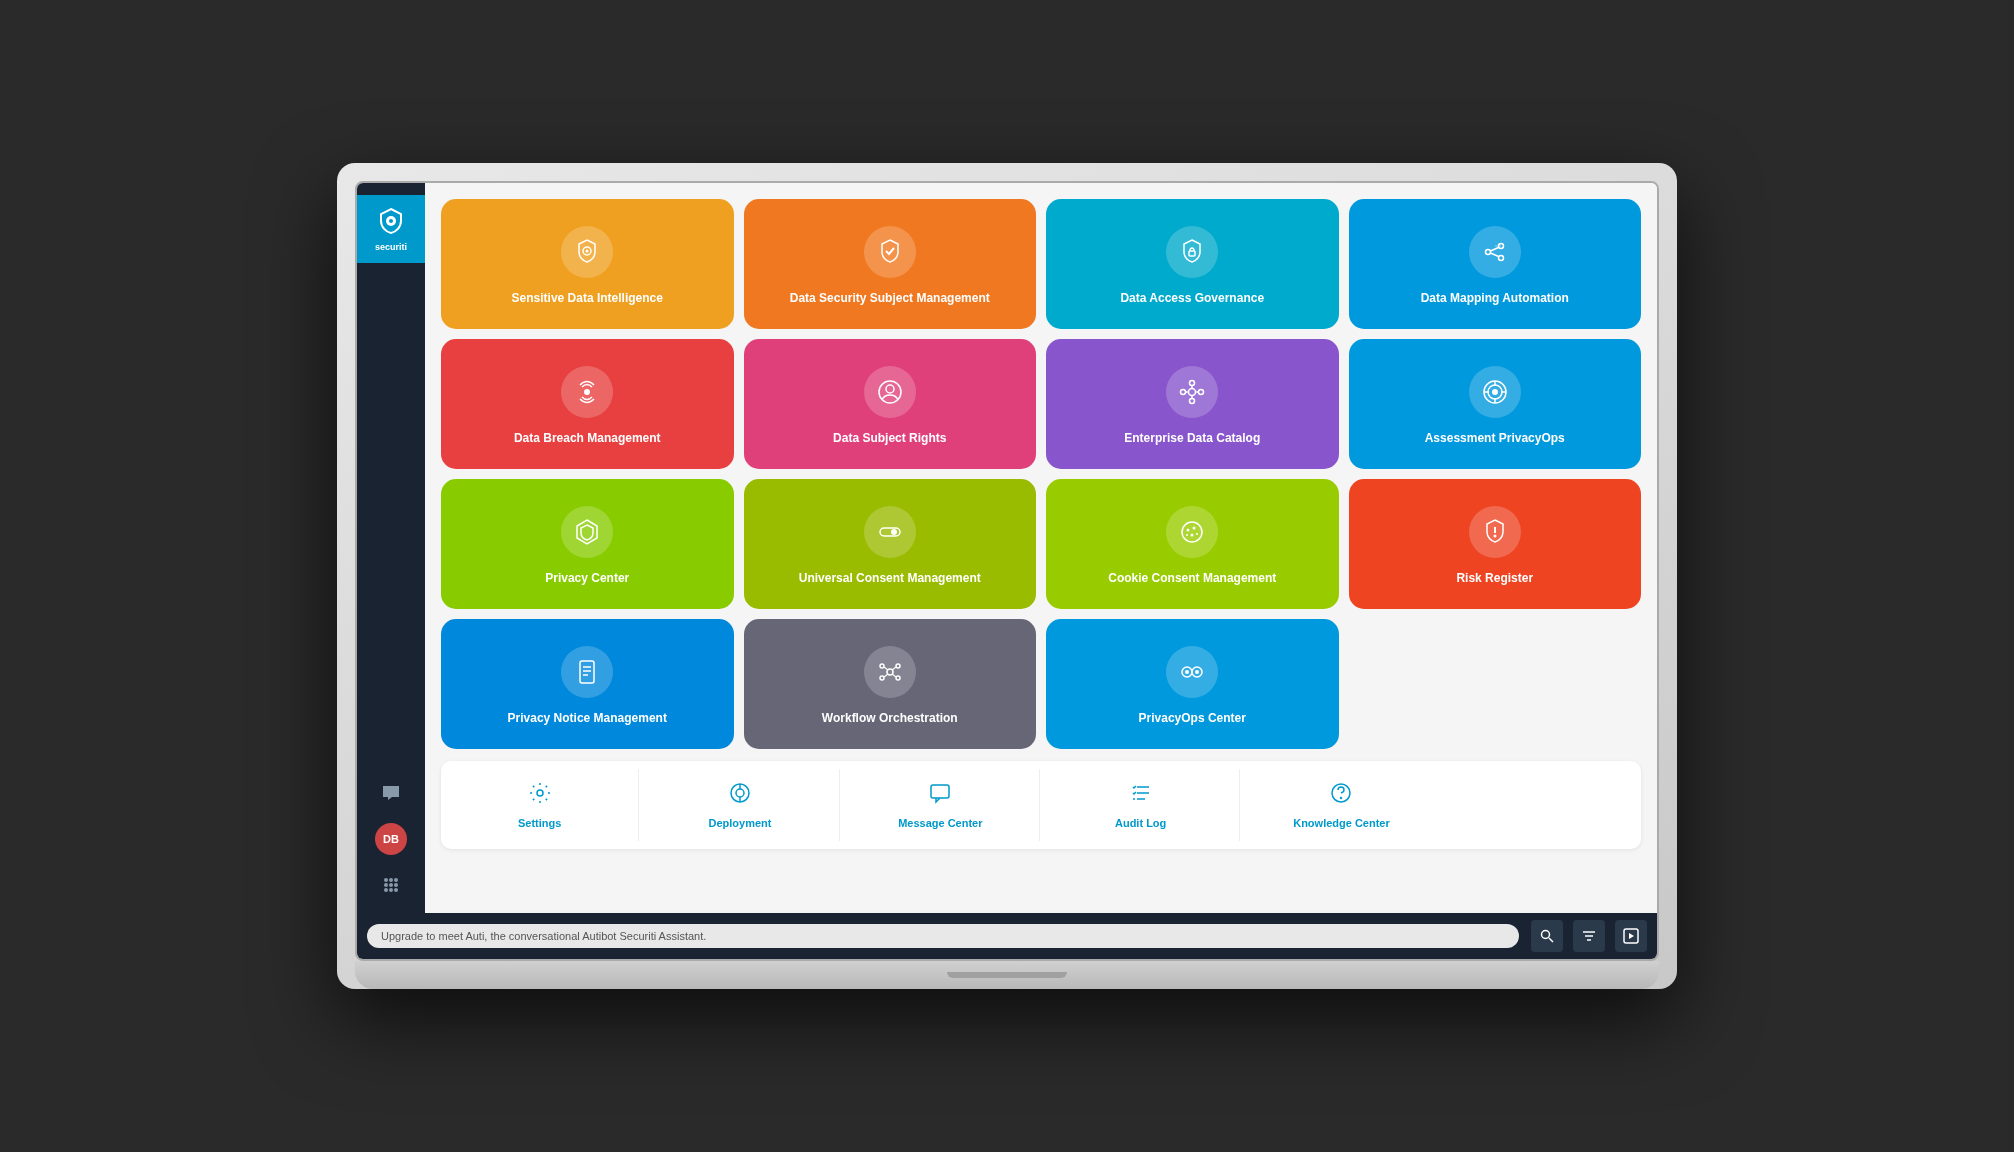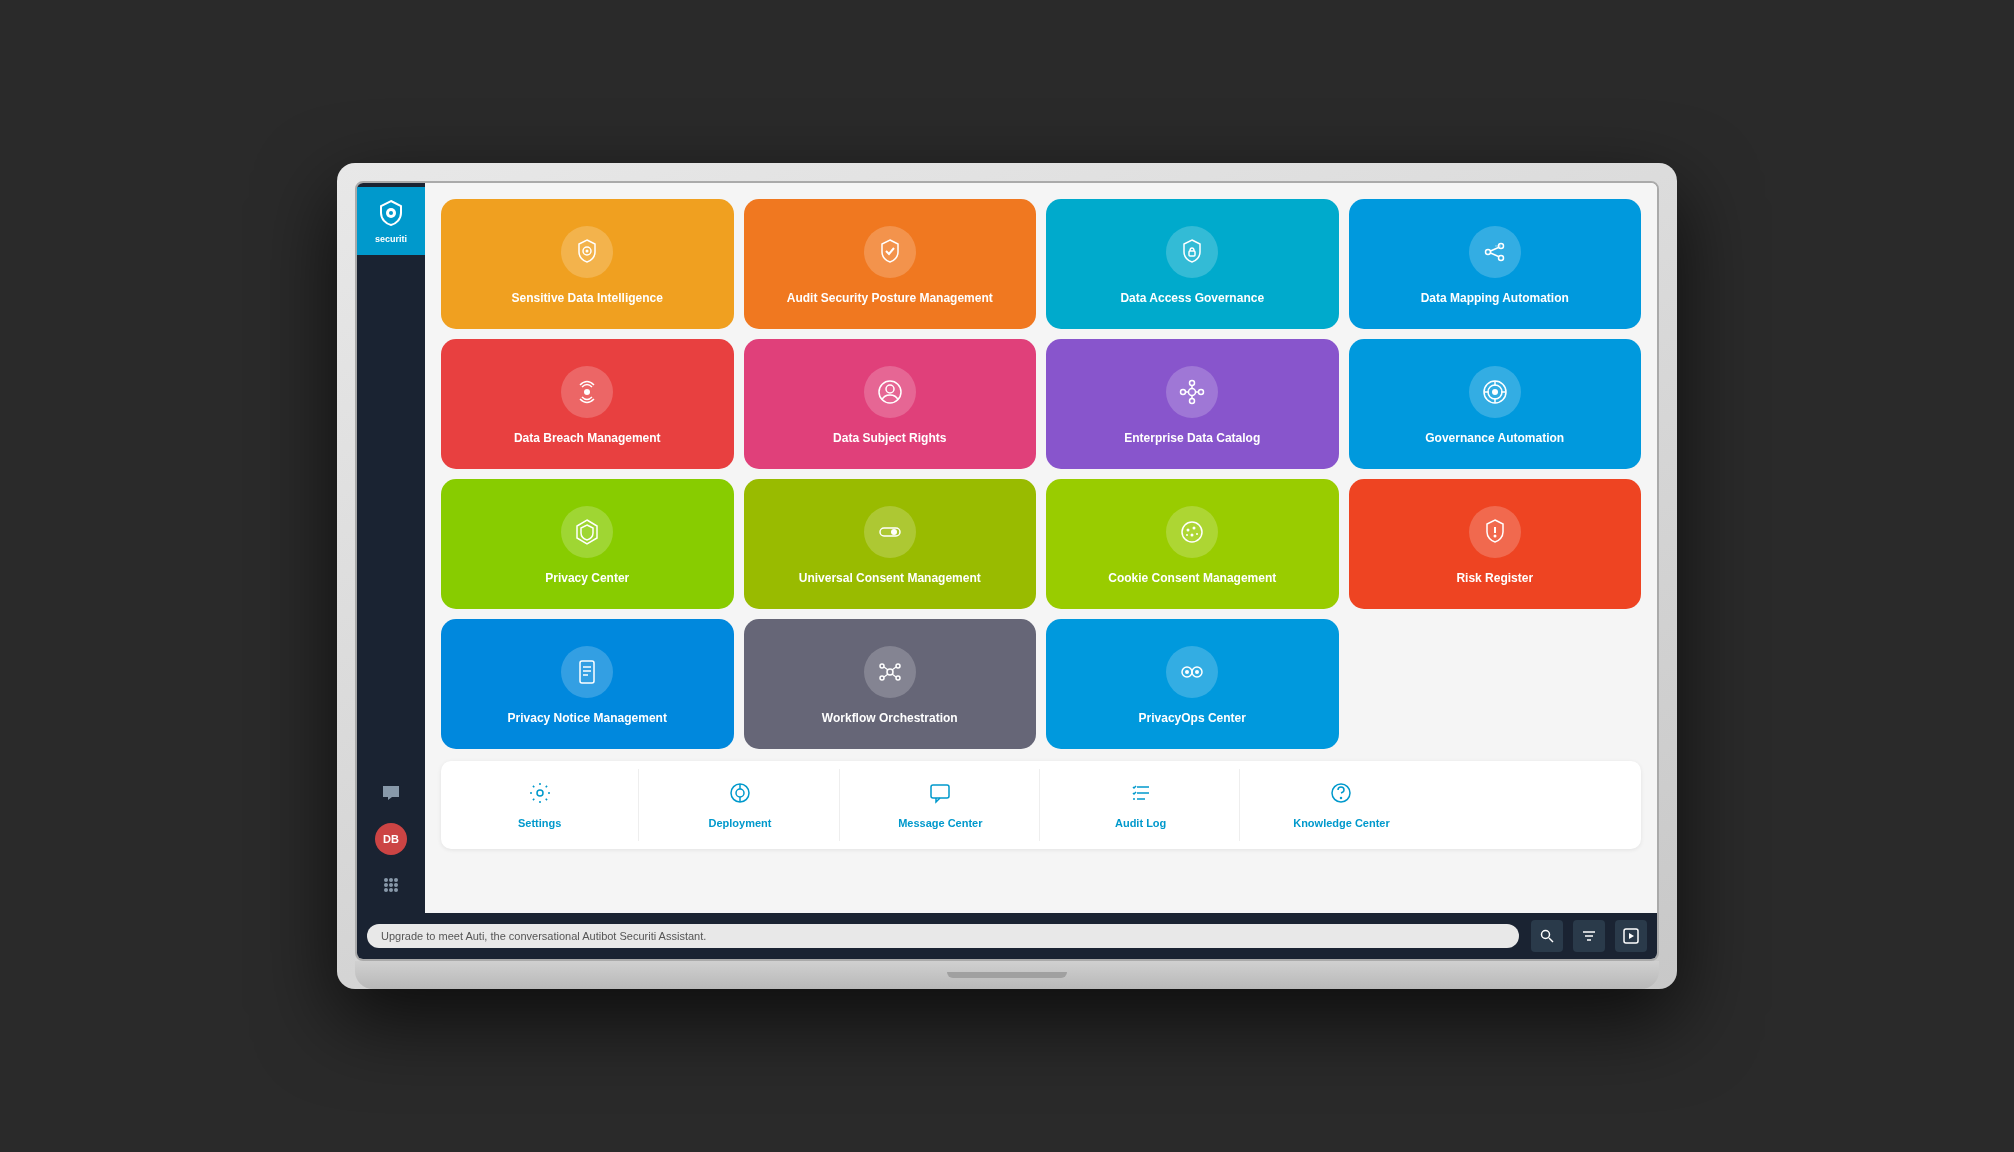--- a/index.html
+++ b/index.html
@@ -40,7 +40,7 @@
       display: flex;
       flex-direction: column;
       align-items: center;
-      padding-top: 4px;
+      padding-top: 12px;
       flex-shrink: 0;
     }
     .sidebar-logo {

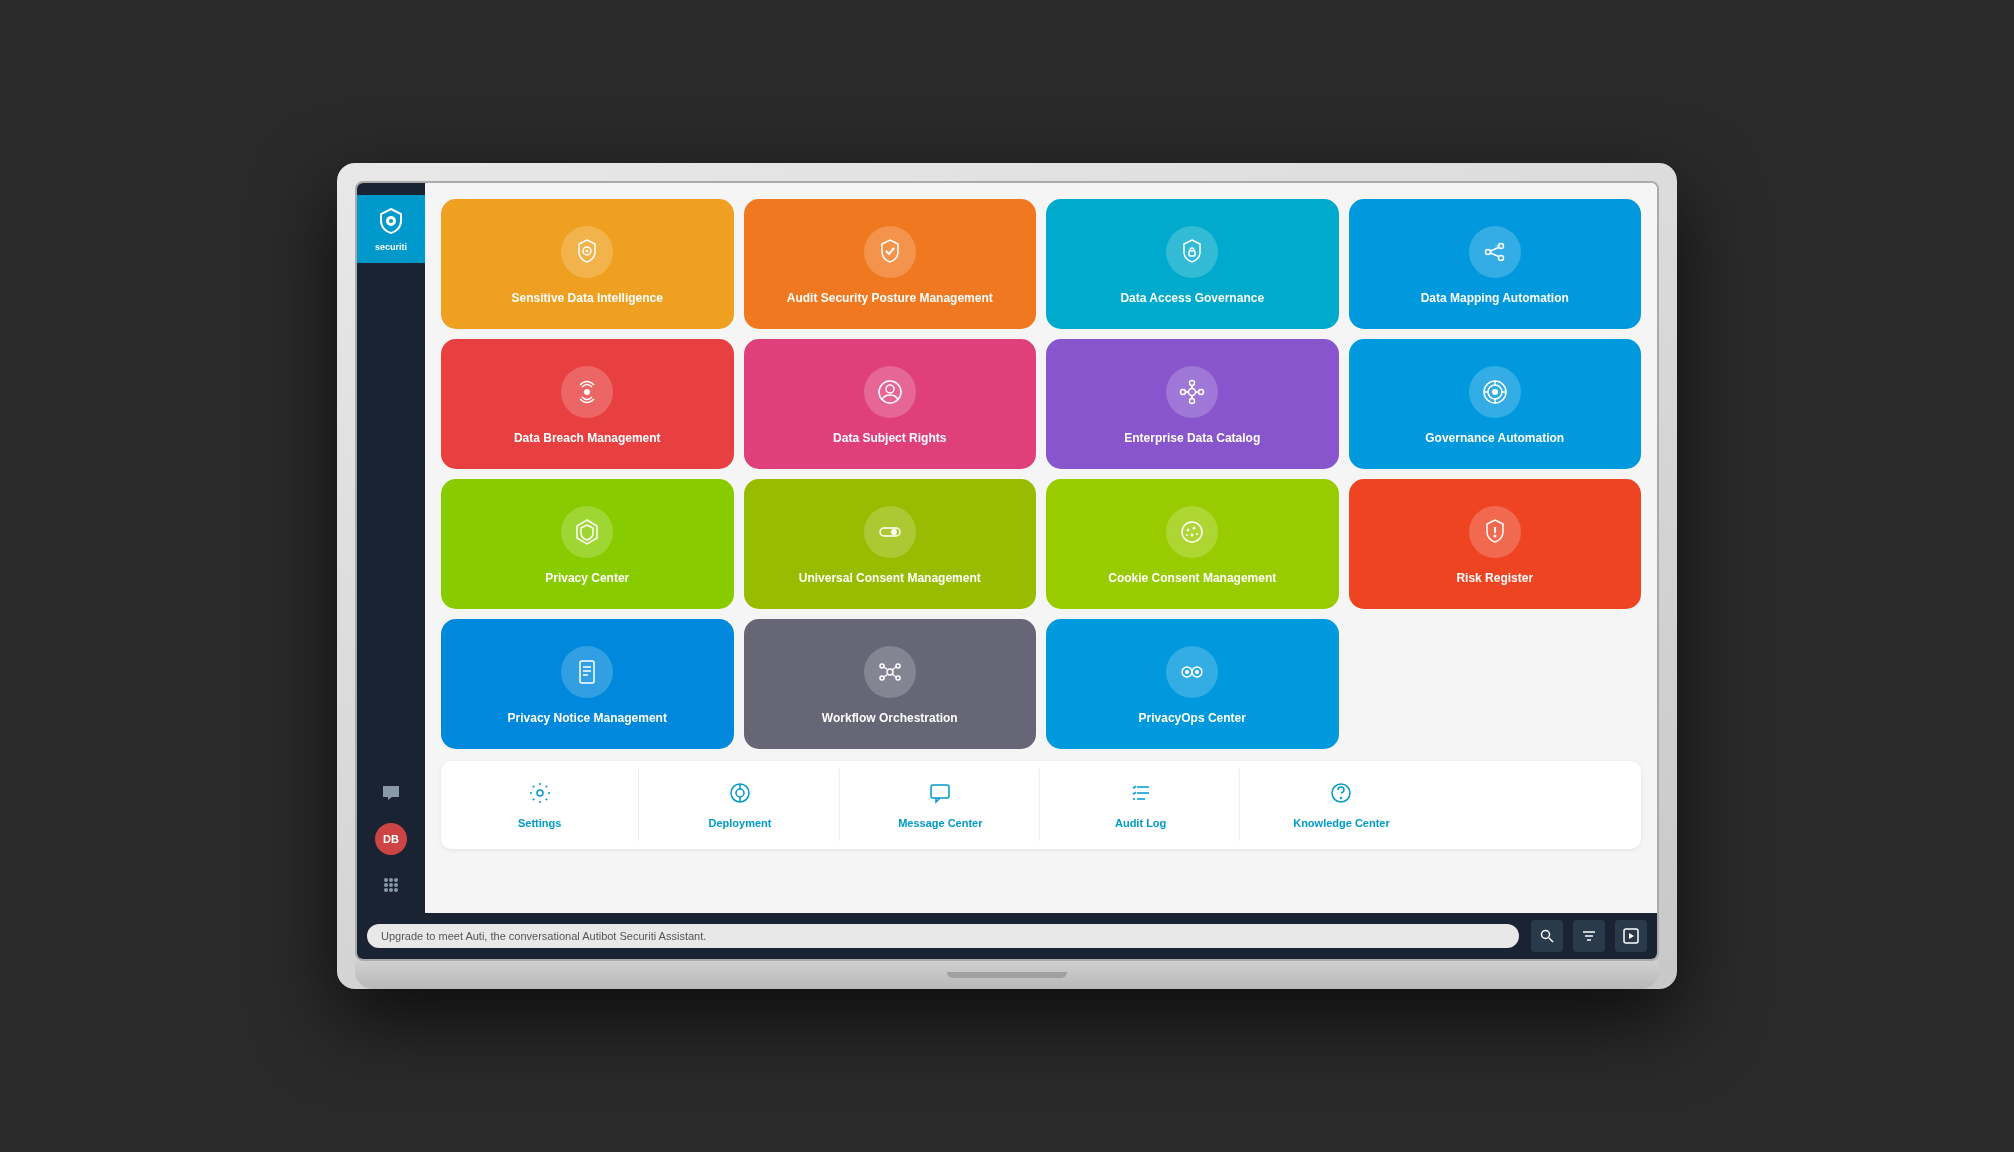--- a/index.html
+++ b/index.html
@@ -286,7 +286,7 @@
                   <polyline points="10,13 13,16 18,10" fill="none" stroke="white" stroke-width="2"></polyline>
                 </svg>
     </div>
-    <div class="tile-label">Audit Security Posture Management</div>
+    <div class="tile-label">Data Security Subject Management</div>
   </div>
             <div class="tile" style="background: rgb(0, 170, 204);">
     <div class="tile-icon">

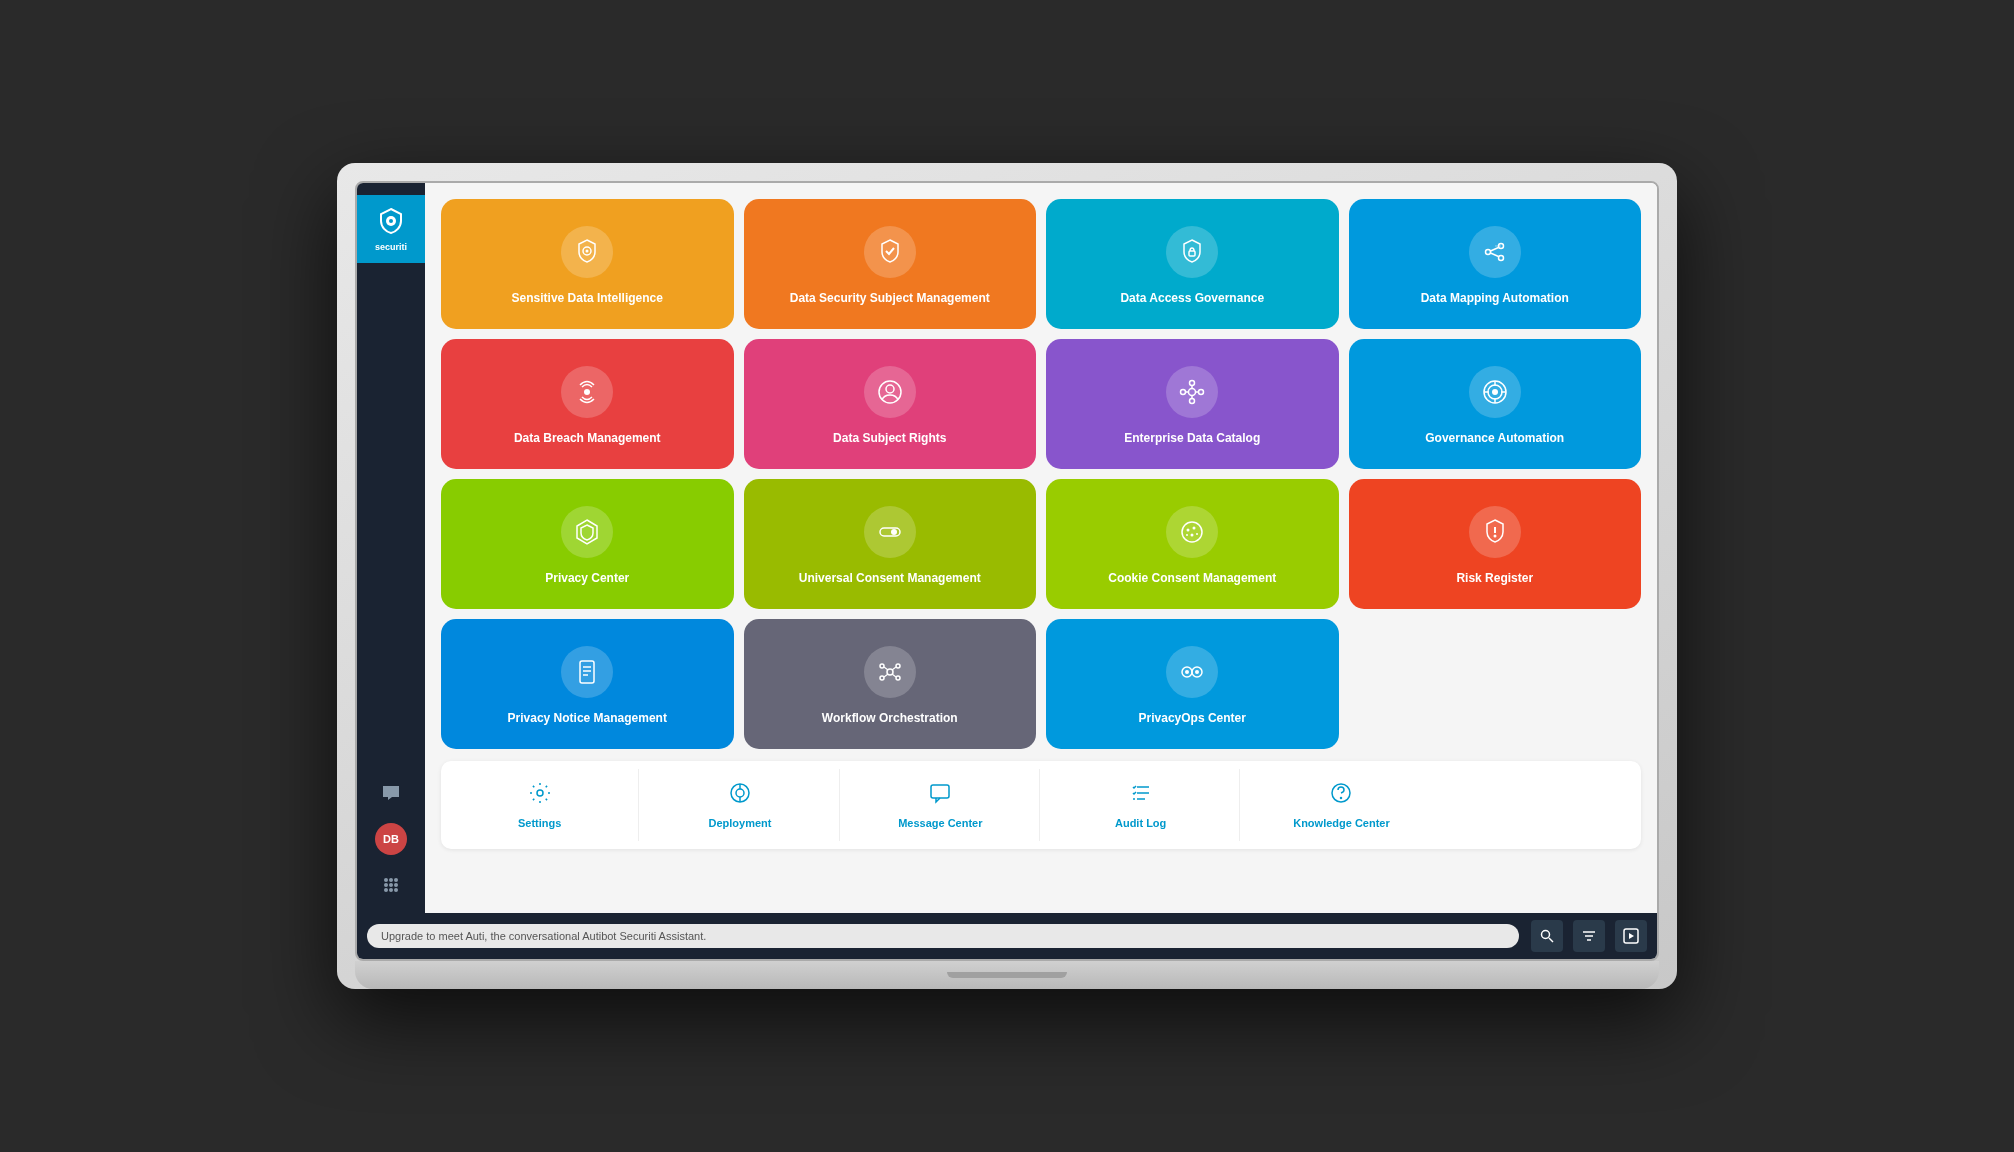--- a/index.html
+++ b/index.html
@@ -358,7 +358,7 @@
                   <path d="M14 3 L14 8 M14 20 L14 25 M3 14 L8 14 M20 14 L25 14" stroke="white" stroke-width="1.5"></path>
                 </svg>
     </div>
-    <div class="tile-label">Governance Automation</div>
+    <div class="tile-label">Assessment PrivacyOps</div>
   </div>
             <div class="tile" style="background: rgb(136, 204, 0);">
     <div class="tile-icon">

